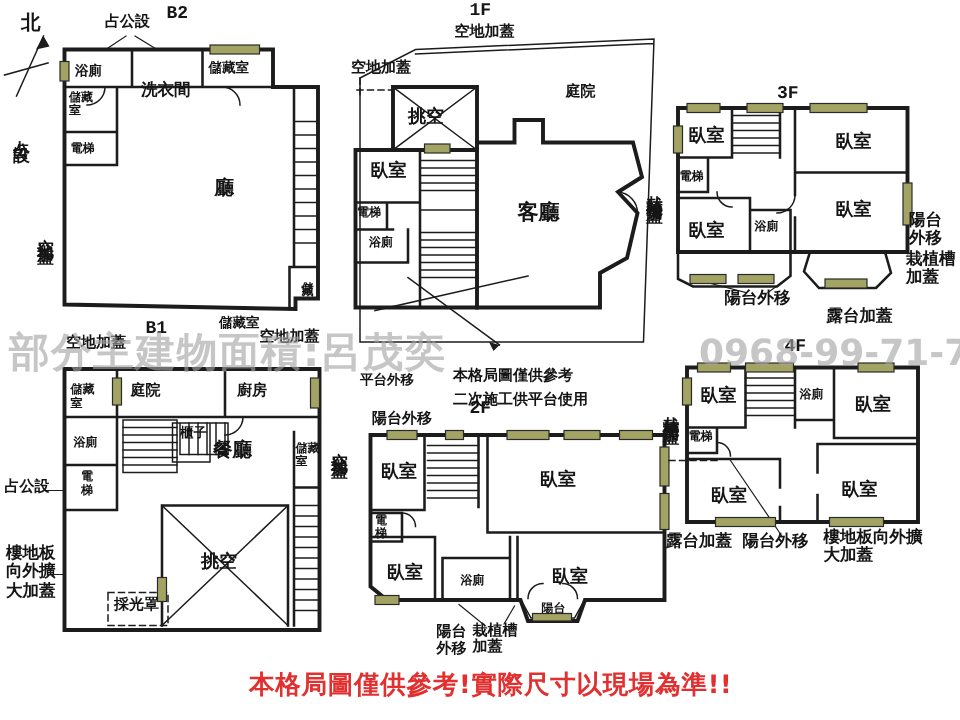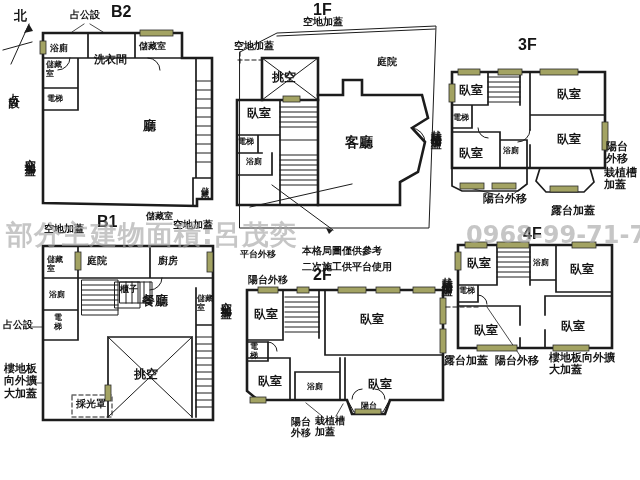--- a/index.html
+++ b/index.html
@@ -14,7 +14,7 @@
   .lbl{position:absolute;z-index:2;font-weight:bold;color:#151515;line-height:1.12;white-space:nowrap;}
   .fs8{font-size:8px}.fs9{font-size:9px}.fs10{font-size:10px}.fs11{font-size:11px}
   .fs12{font-size:12px}.fs13{font-size:13px}.fs14{font-size:14px}
-  .title{font-family:Liberation Sans, sans-serif;font-size:16px;font-weight:bold;}
+  .title{font-family:Liberation Mono, monospace;font-size:12px;font-weight:bold;}
   .v{writing-mode:vertical-rl;text-orientation:upright;letter-spacing:2px;}
   .wrap{white-space:normal;word-break:break-all;}
   .watermark{position:absolute;left:0;top:217px;width:640px;height:36px;z-index:5;

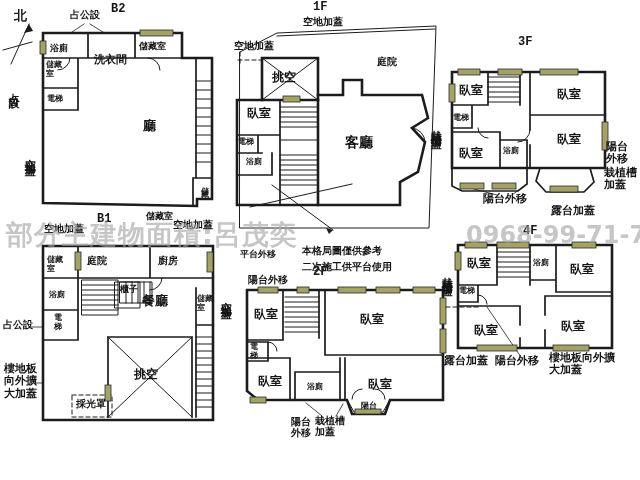--- a/index.html
+++ b/index.html
@@ -187,7 +187,7 @@
   <div class="lbl fs10 wrap" style="left:291px;top:416px;width:22px">陽台外移</div>
   <div class="lbl fs10 wrap" style="left:315px;top:415px;width:33px">栽植槽加蓋</div>
 
-  <div class="lbl title" style="left:518px;top:36px">3F</div>
+  <div class="lbl title" style="left:518px;top:56px">3F</div>
   <div class="lbl fs12" style="left:459px;top:84px">臥室</div>
   <div class="lbl fs12" style="left:557px;top:88px">臥室</div>
   <div class="lbl fs8" style="left:453px;top:114px">電梯</div>

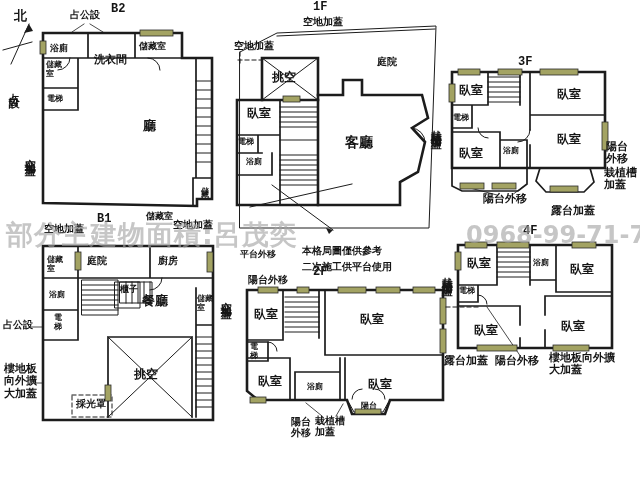--- a/index.html
+++ b/index.html
@@ -217,6 +217,7 @@
     <span class="wm wm-p2">0968-99-71-75</span>
   </div>
 
+  <div class="disclaimer">本格局圖僅供參考!實際尺寸以現場為準!!</div>
 
 </div>
 

